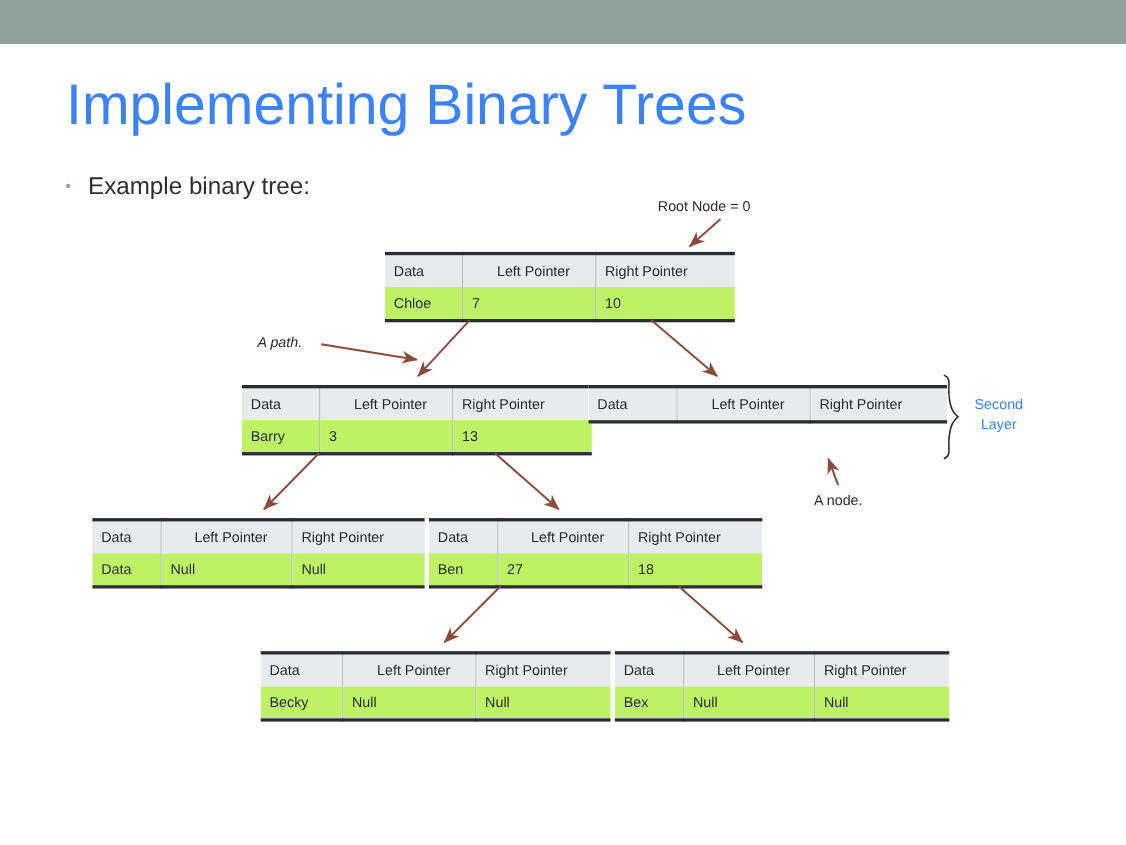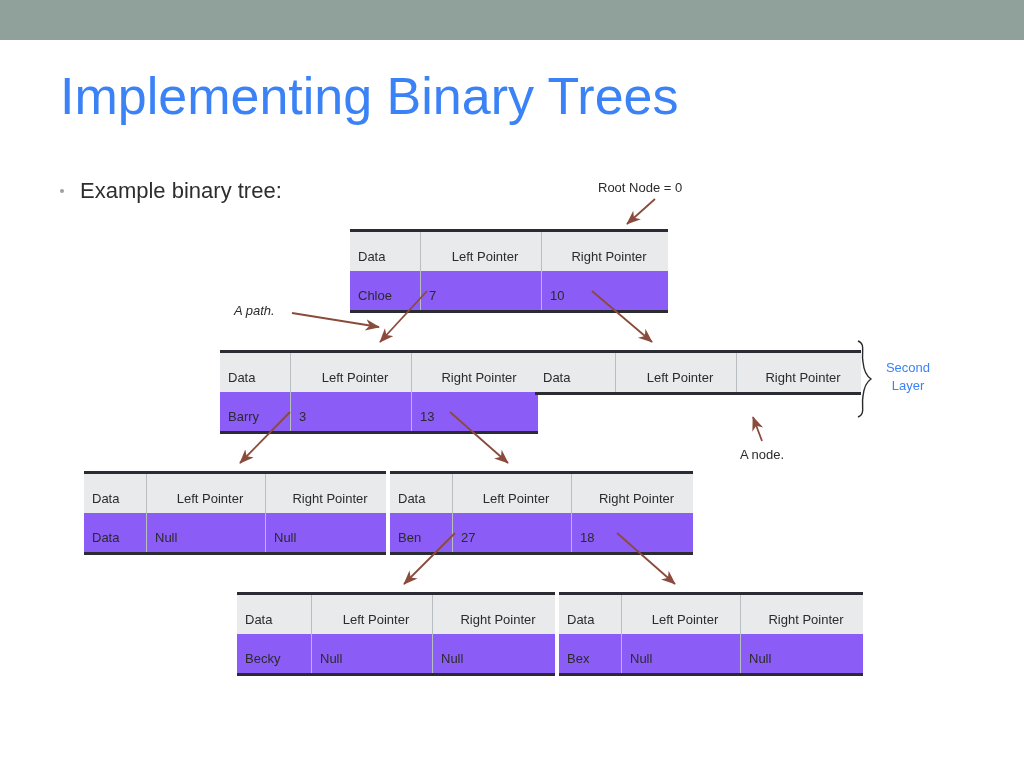--- a/index.html
+++ b/index.html
@@ -42,7 +42,7 @@
   #bullet-row {
     position: absolute;
     left: 60px;
-    top: 178px;
+    top: 156px;
     display: flex;
     align-items: baseline;
   }

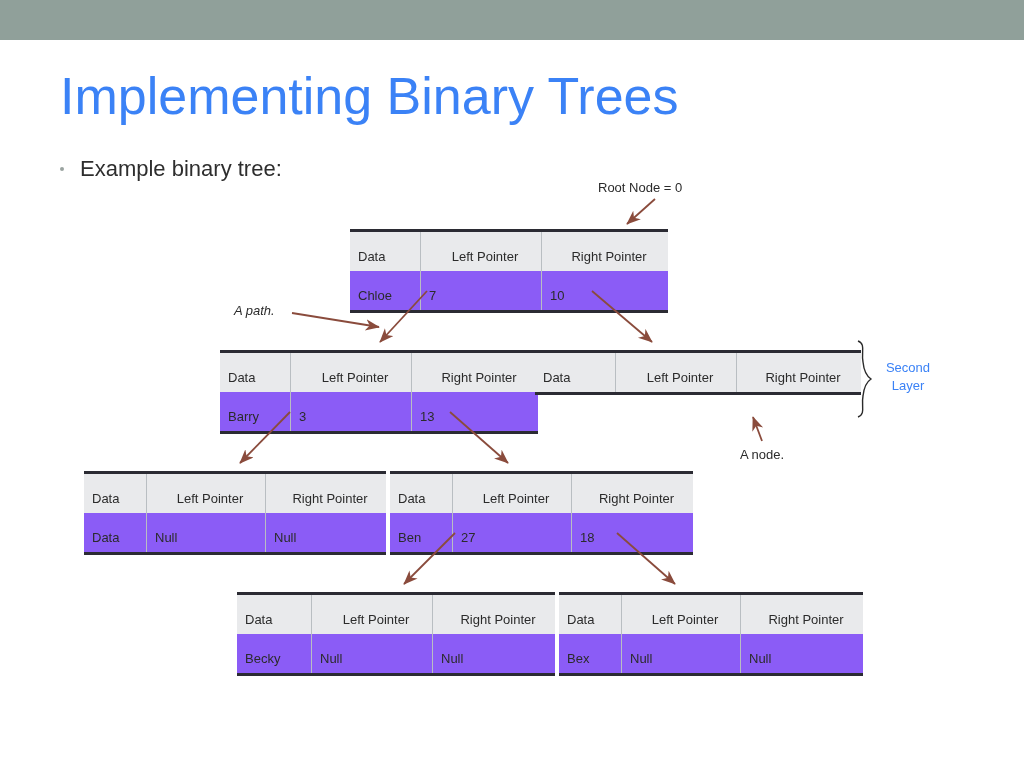--- a/index.html
+++ b/index.html
@@ -95,7 +95,7 @@
   .node-table td {
     font-size: 13px;
     color: #2b2b2b;
-    padding: 13px 0 3px 8px;
+    padding: 3px 0 3px 8px;
     height: 23px;
     vertical-align: middle;
     border-right: 1px solid #b9bec2;

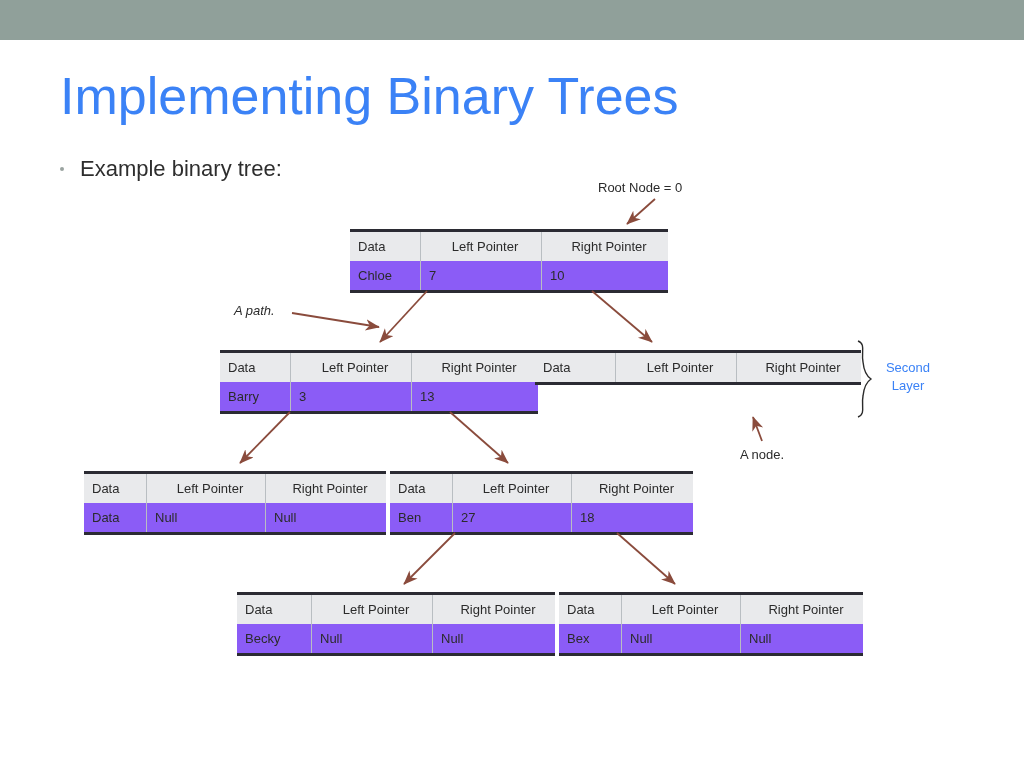--- a/index.html
+++ b/index.html
@@ -111,7 +111,7 @@
   }
   .col-data    { width: 62px; }
   .col-left    { width: 112px; text-align: center; }
-  .col-right   { width: 118px; text-align: center; }
+  .col-right   { width: 118px; }
 
   
   .t-root  { left: 350px; top: 229px; width: 292px; }

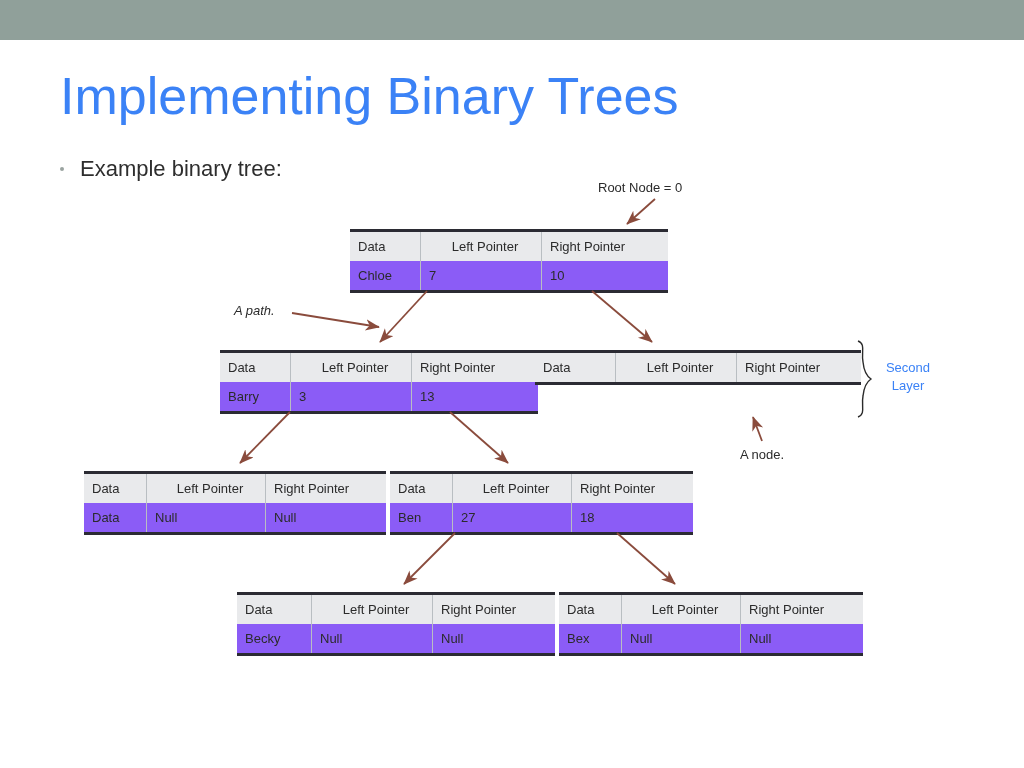--- a/index.html
+++ b/index.html
@@ -107,7 +107,7 @@
     background: #e9eaec;
   }
   .node-table tr.val td {
-    background: #8b5cf6;
+    background: #bef264;
   }
   .col-data    { width: 62px; }
   .col-left    { width: 112px; text-align: center; }

